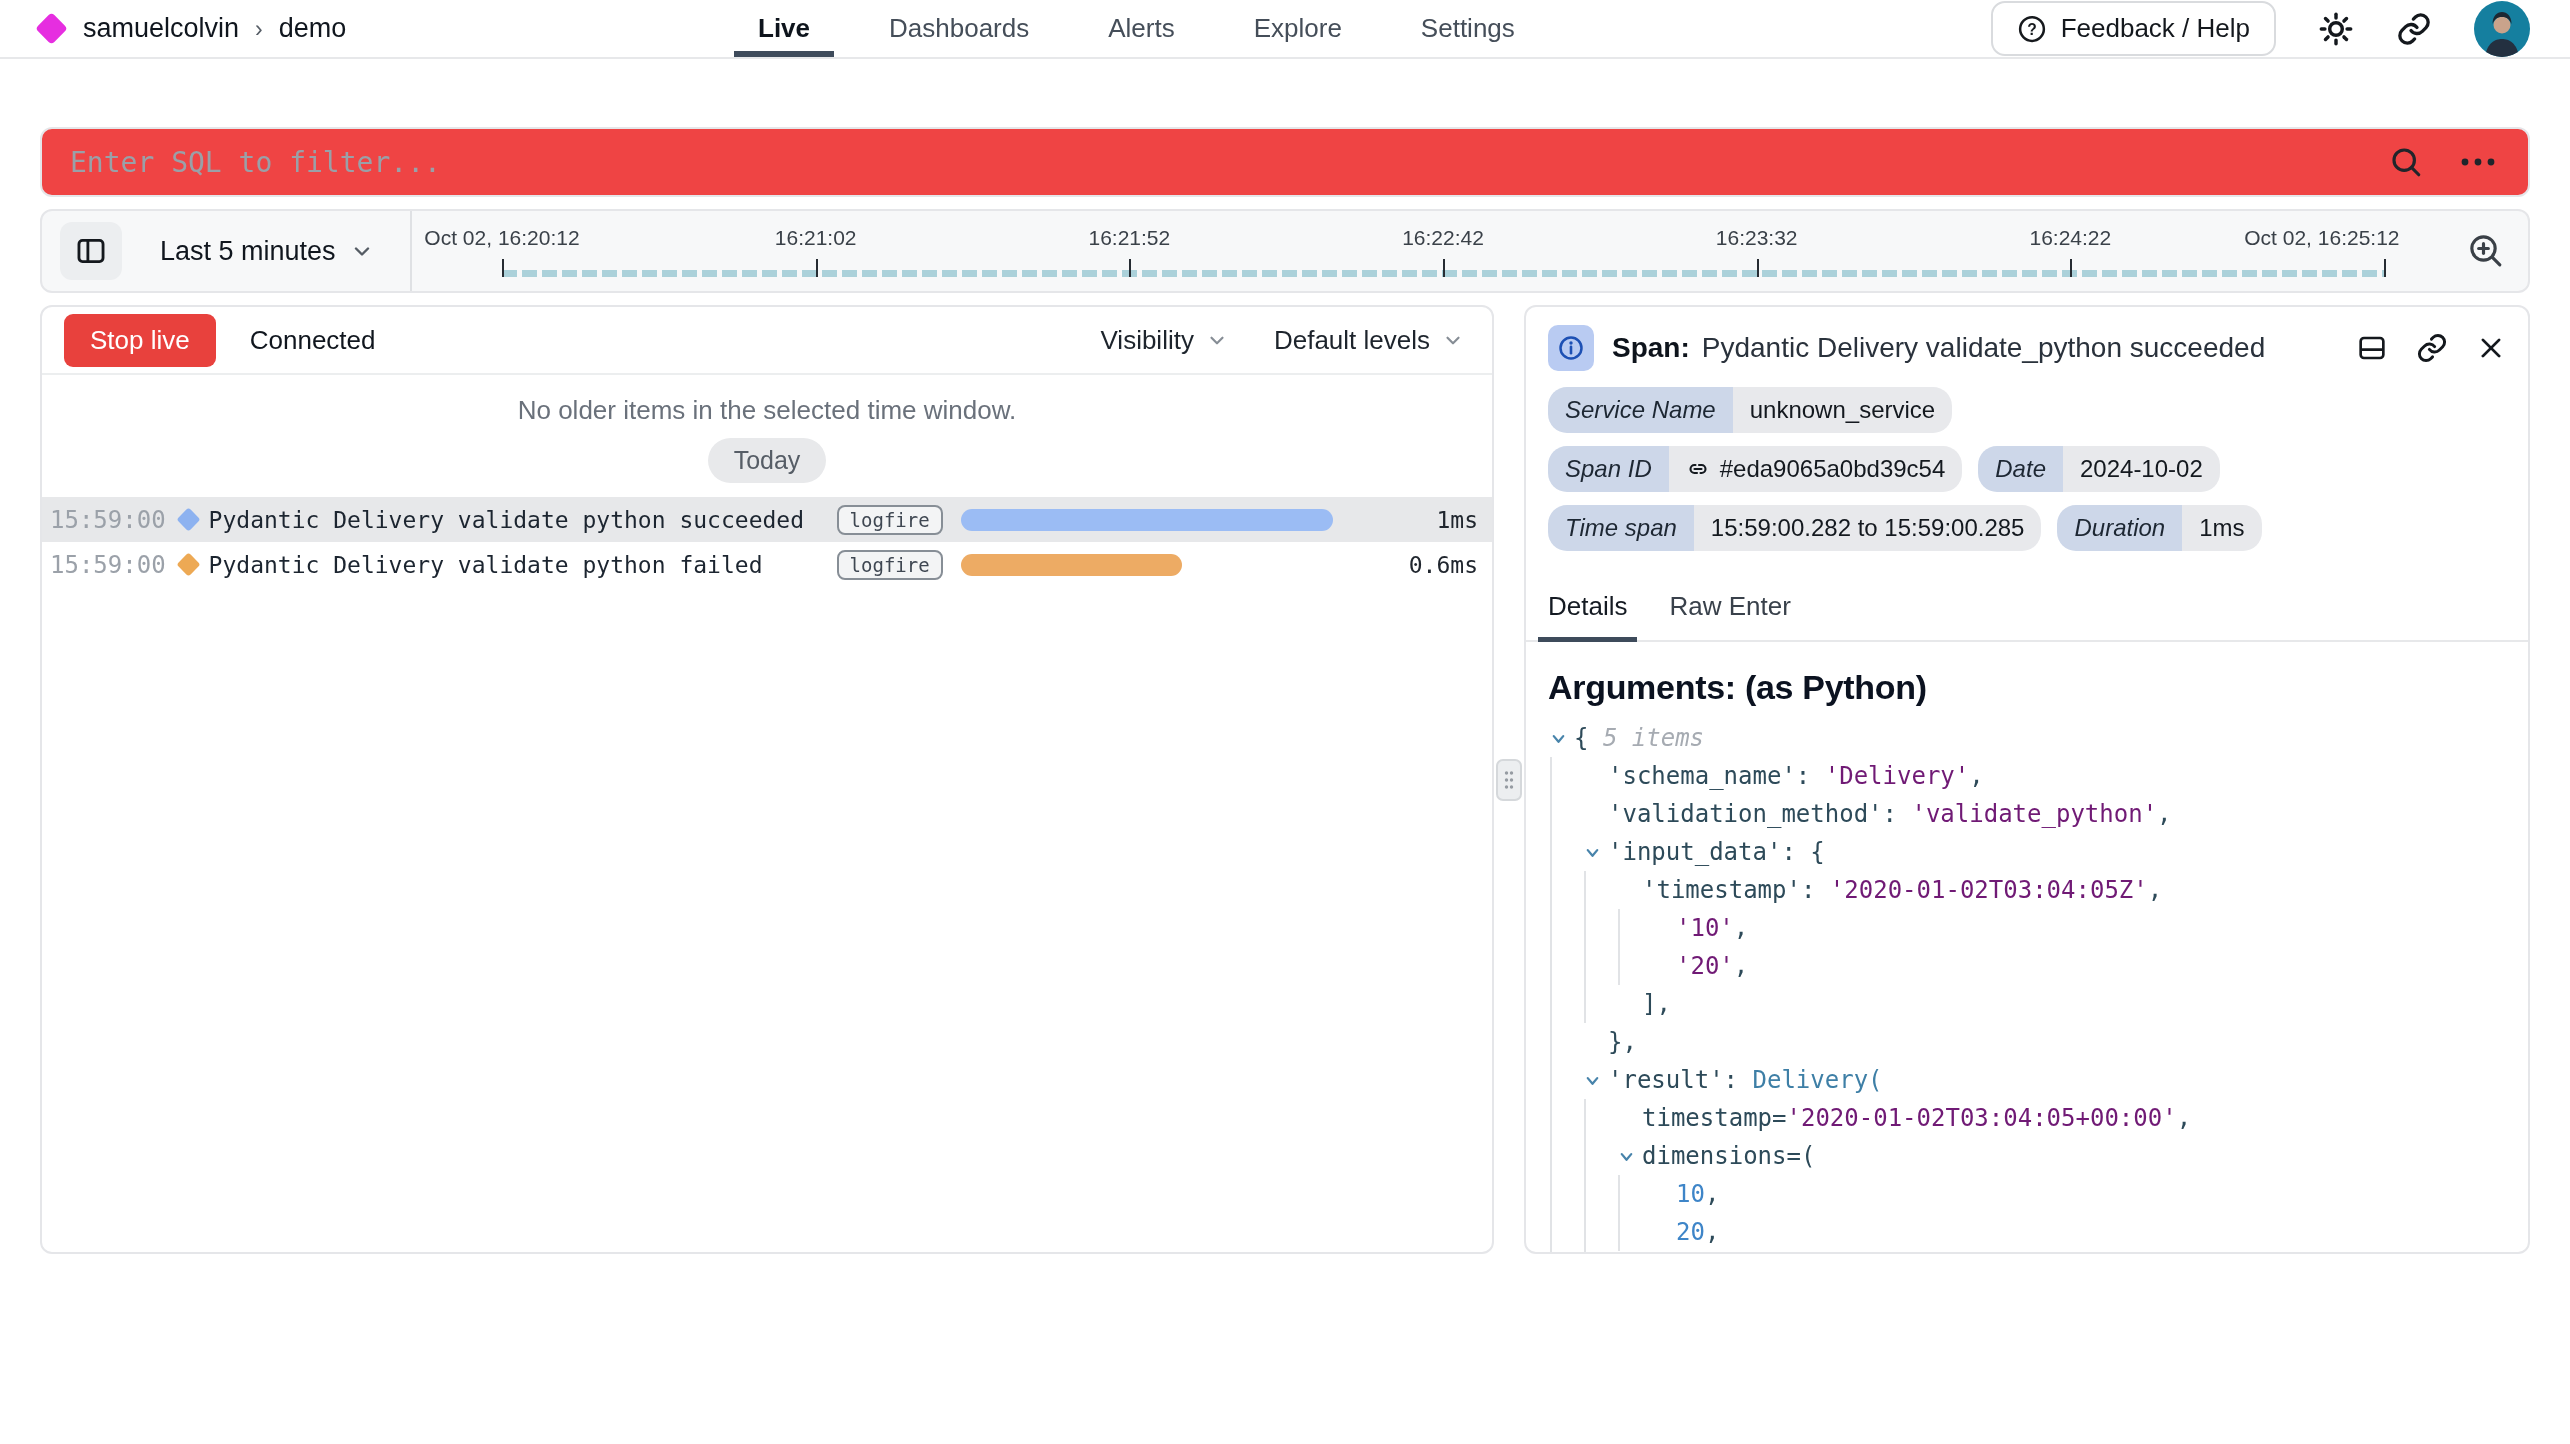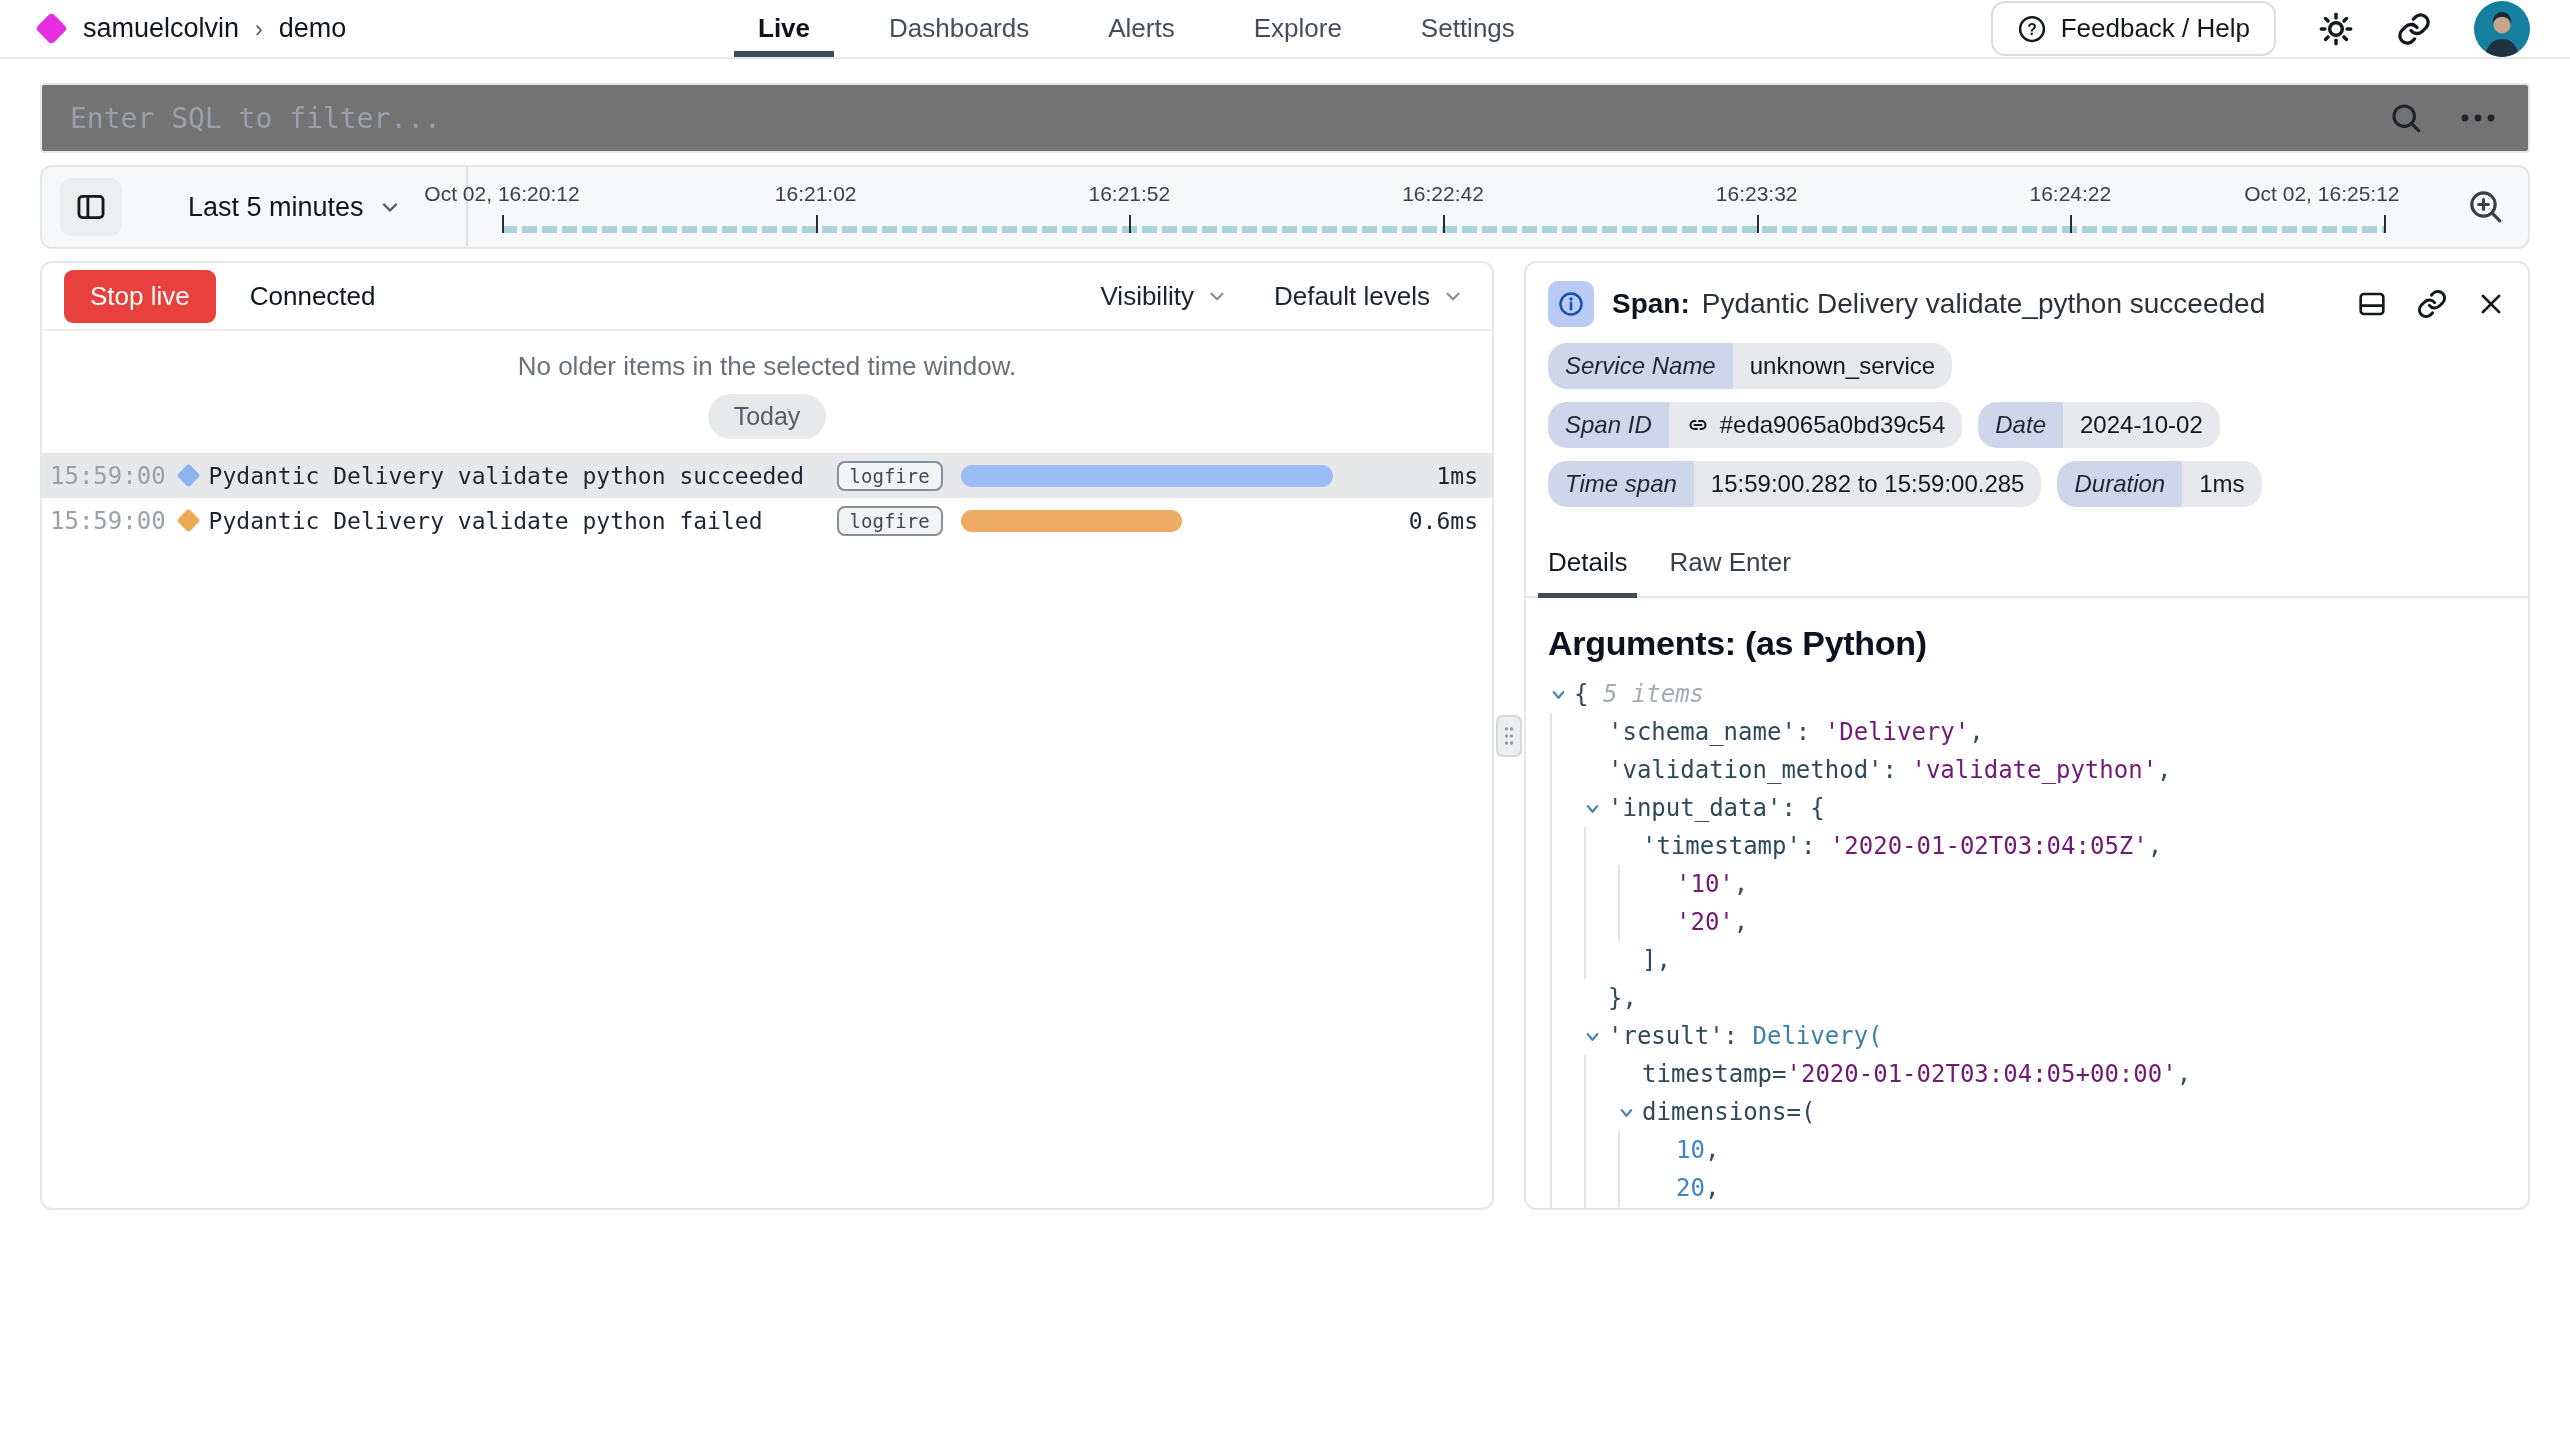--- a/index.html
+++ b/index.html
@@ -21,7 +21,7 @@
   .avatar { width:56px; height:56px; border-radius:50%; overflow:hidden; flex:none; cursor:pointer; }
 
   
-  .sql-bar { margin:24px 40px 0; height:70px; background:#737373; border:2px solid #e5e6e9; border-radius:4px; display:flex; align-items:center; padding:0 30px 0 28px; }
+  .sql-bar { margin:68px 40px 0; height:70px; background:#ef4444; border:2px solid #e5e6e9; border-radius:12px; display:flex; align-items:center; padding:0 30px 0 28px; }
   .sql-input { flex:1; background:transparent; border:none; outline:none; font-family:"DejaVu Sans Mono", monospace; font-size:28px; color:#20262e; }
   .sql-input::placeholder { color:#9aa0a8; }
   .sql-icons { display:flex; align-items:center; gap:34px; }

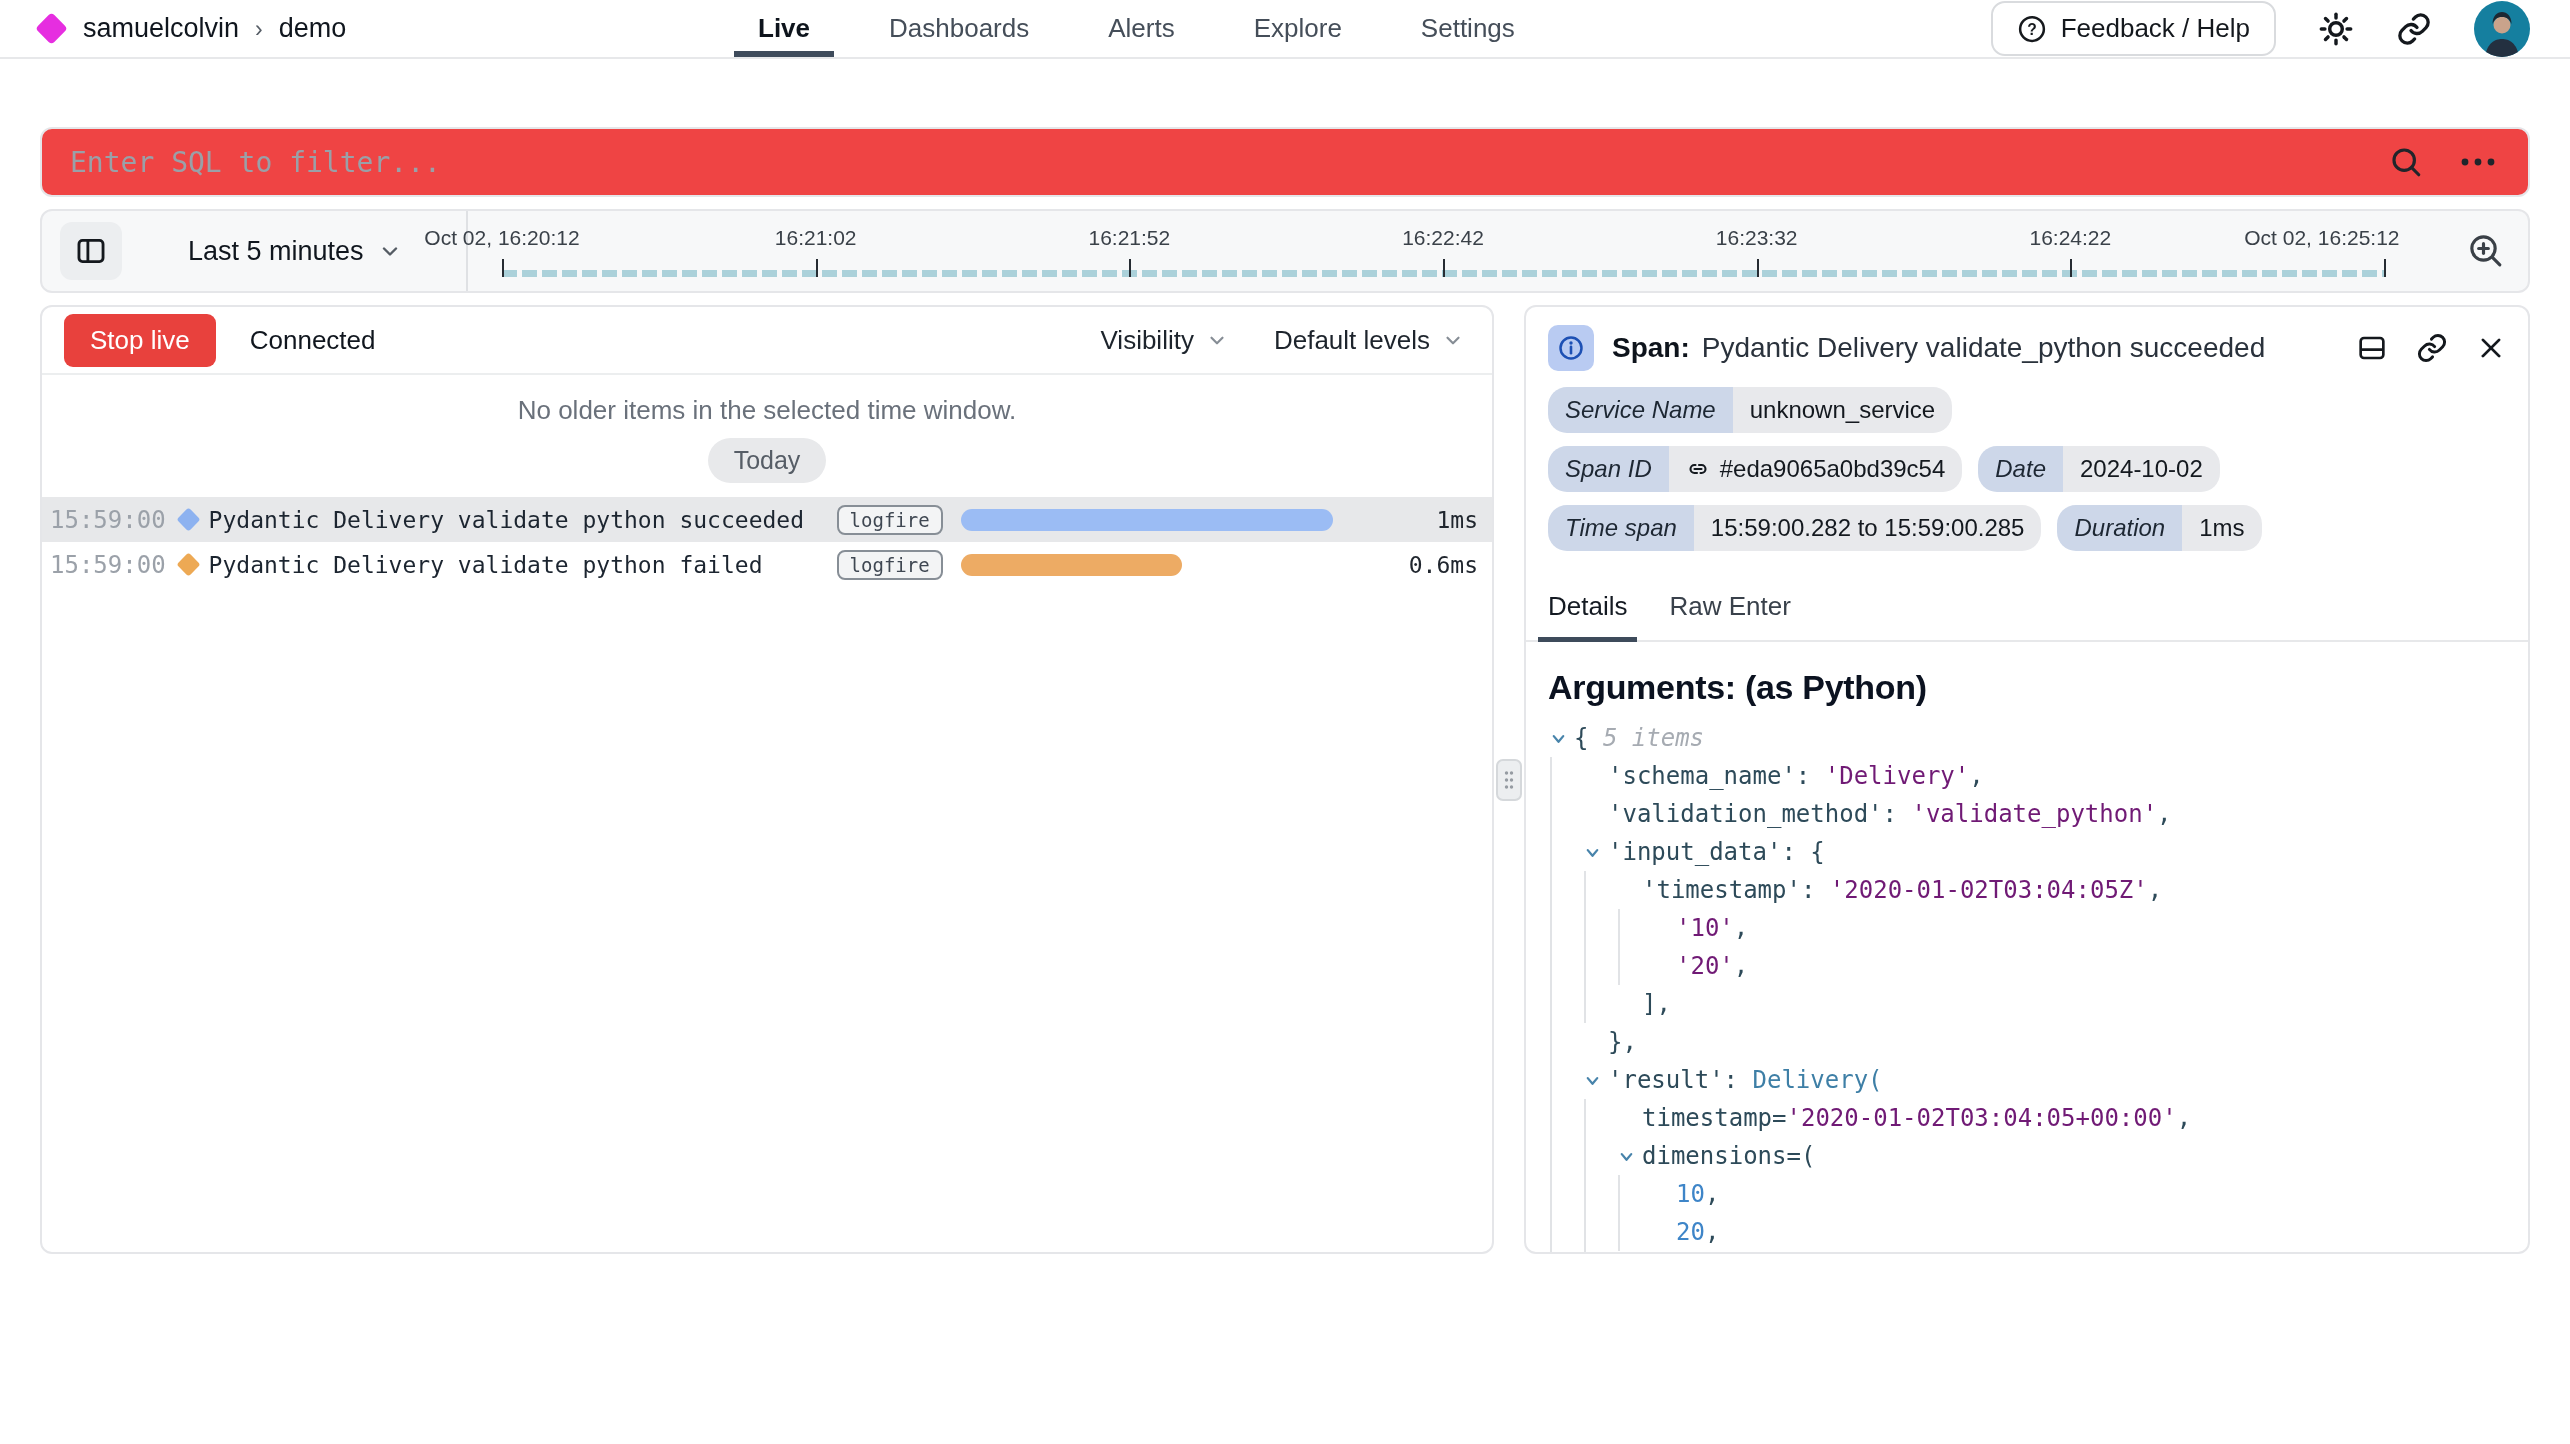--- a/index.html
+++ b/index.html
@@ -27,7 +27,7 @@
   .sql-icons { display:flex; align-items:center; gap:34px; }
 
   
-  .timebar { margin:12px 40px 8px; height:84px; background:#f7f8f9; border:2px solid #e5e6e9; border-radius:12px; display:flex; align-items:center; position:relative; padding-left:18px;gap:28px; }
+  .timebar { margin:12px 40px 8px; height:84px; background:#f7f8f9; border:2px solid #e5e6e9; border-radius:12px; display:flex; align-items:center; position:relative; padding-left:18px; }
   .toggle-btn { width:62px; height:58px; background:#eceef0; border-radius:12px; display:flex; align-items:center; justify-content:center; cursor:pointer; border:none; flex:none; }
   .range-select { display:flex; align-items:center; gap:14px; margin-left:38px; font-size:27px; color:#10161e; cursor:pointer; white-space:nowrap; }
   .timebar-divider { width:2px; align-self:stretch; background:#dfe1e4; margin-left:36px; flex:none; }

